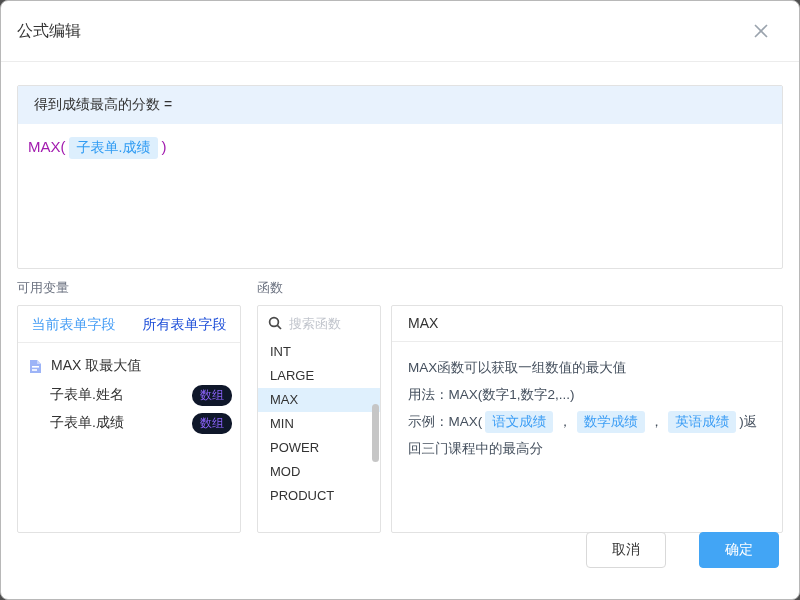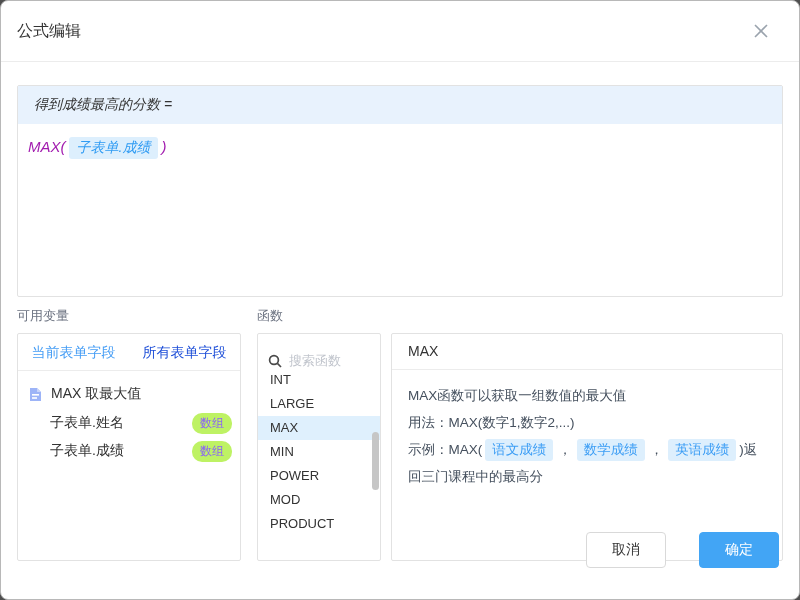--- a/index.html
+++ b/index.html
@@ -24,10 +24,9 @@
   .close-btn { cursor:pointer; line-height:0; padding:4px; }
   
   .formula-box {
-    margin:23px 16px 0 16px; height:212px;
+    margin:23px 16px 0 16px; height:184px;
     border:1px solid #e2e2e2; border-radius:2px;
     background:#fff;
-    font-style:italic;
   }
   .formula-header {
     background:#e8f2fd; padding:10px 16px; font-size:14px; color:#333;

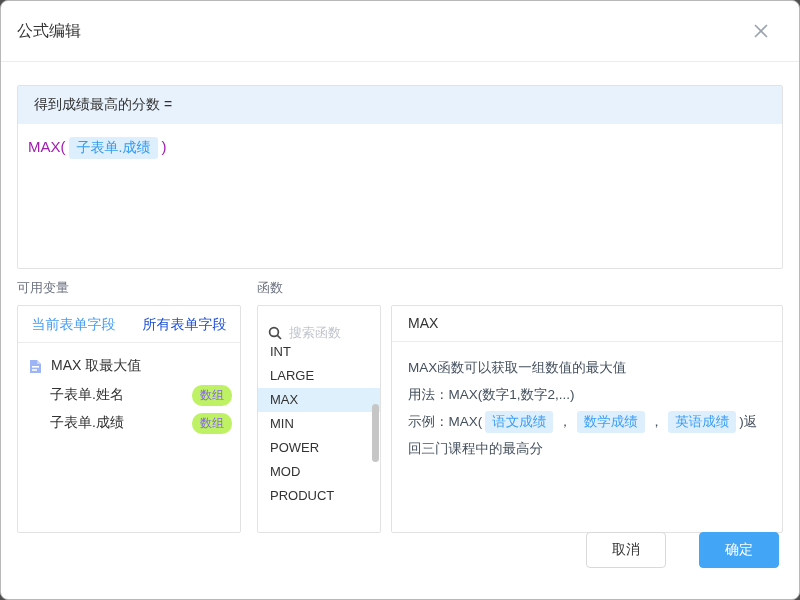--- a/index.html
+++ b/index.html
@@ -72,7 +72,7 @@
   }
   
   .search-row {
-    display:flex; align-items:flex-end; height:34px; padding:0 10px;
+    display:flex; align-items:center; height:34px; padding:0 10px;
   }
   .search-row svg { margin-right:7px; flex:none; }
   .search-input {

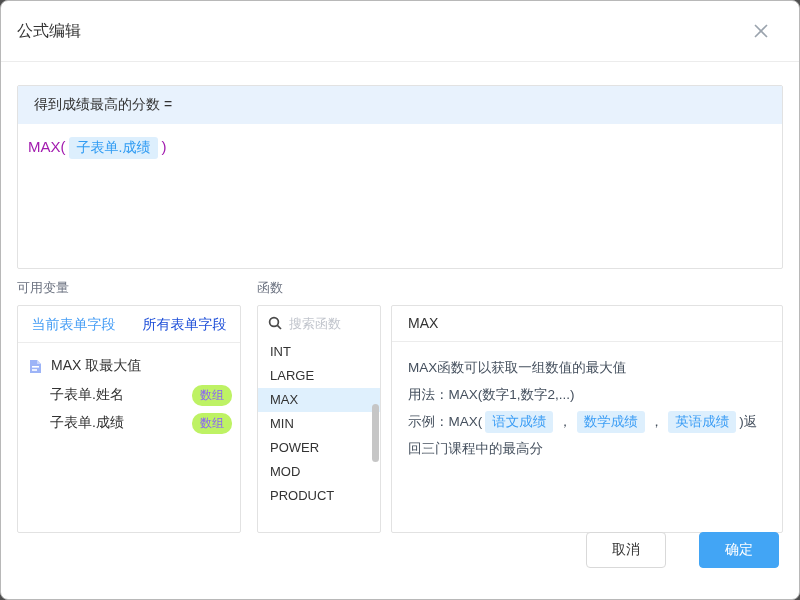--- a/index.html
+++ b/index.html
@@ -67,7 +67,7 @@
     height:28px; padding:0 8px 0 32px; font-size:14px; cursor:pointer;
   }
   .badge {
-    font-size:12px; color:#8a62f8; background:#bef264;
+    font-size:12px; color:#8a62f8; background:#0f172a;
     padding:2px 8px; border-radius:10px;
   }
   

